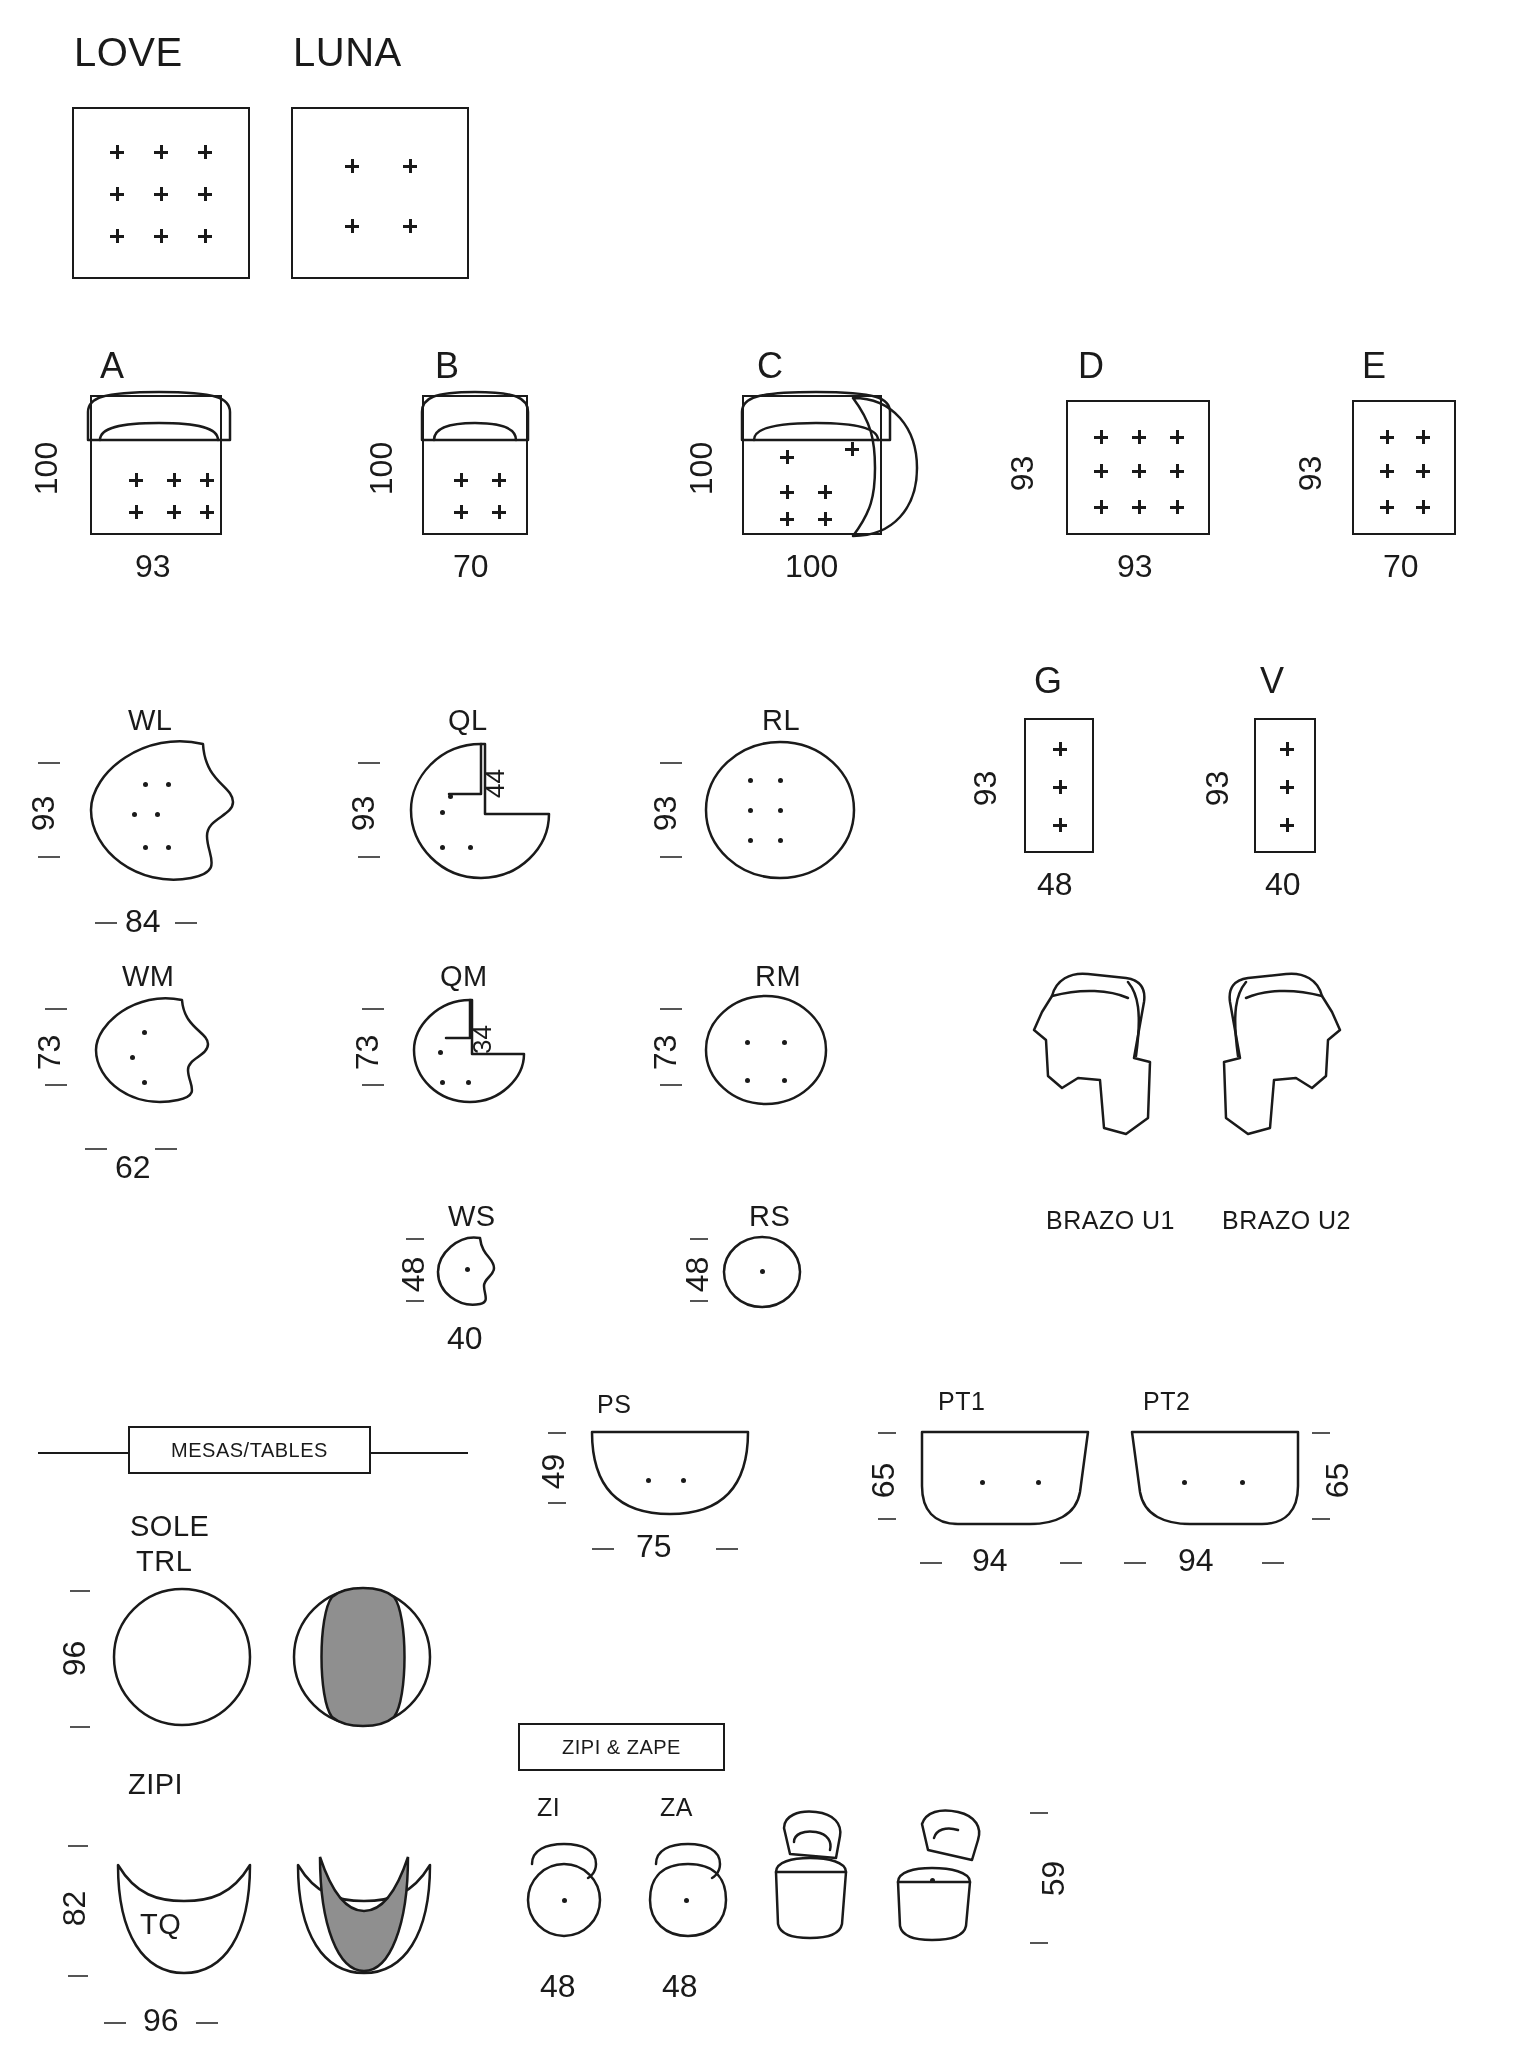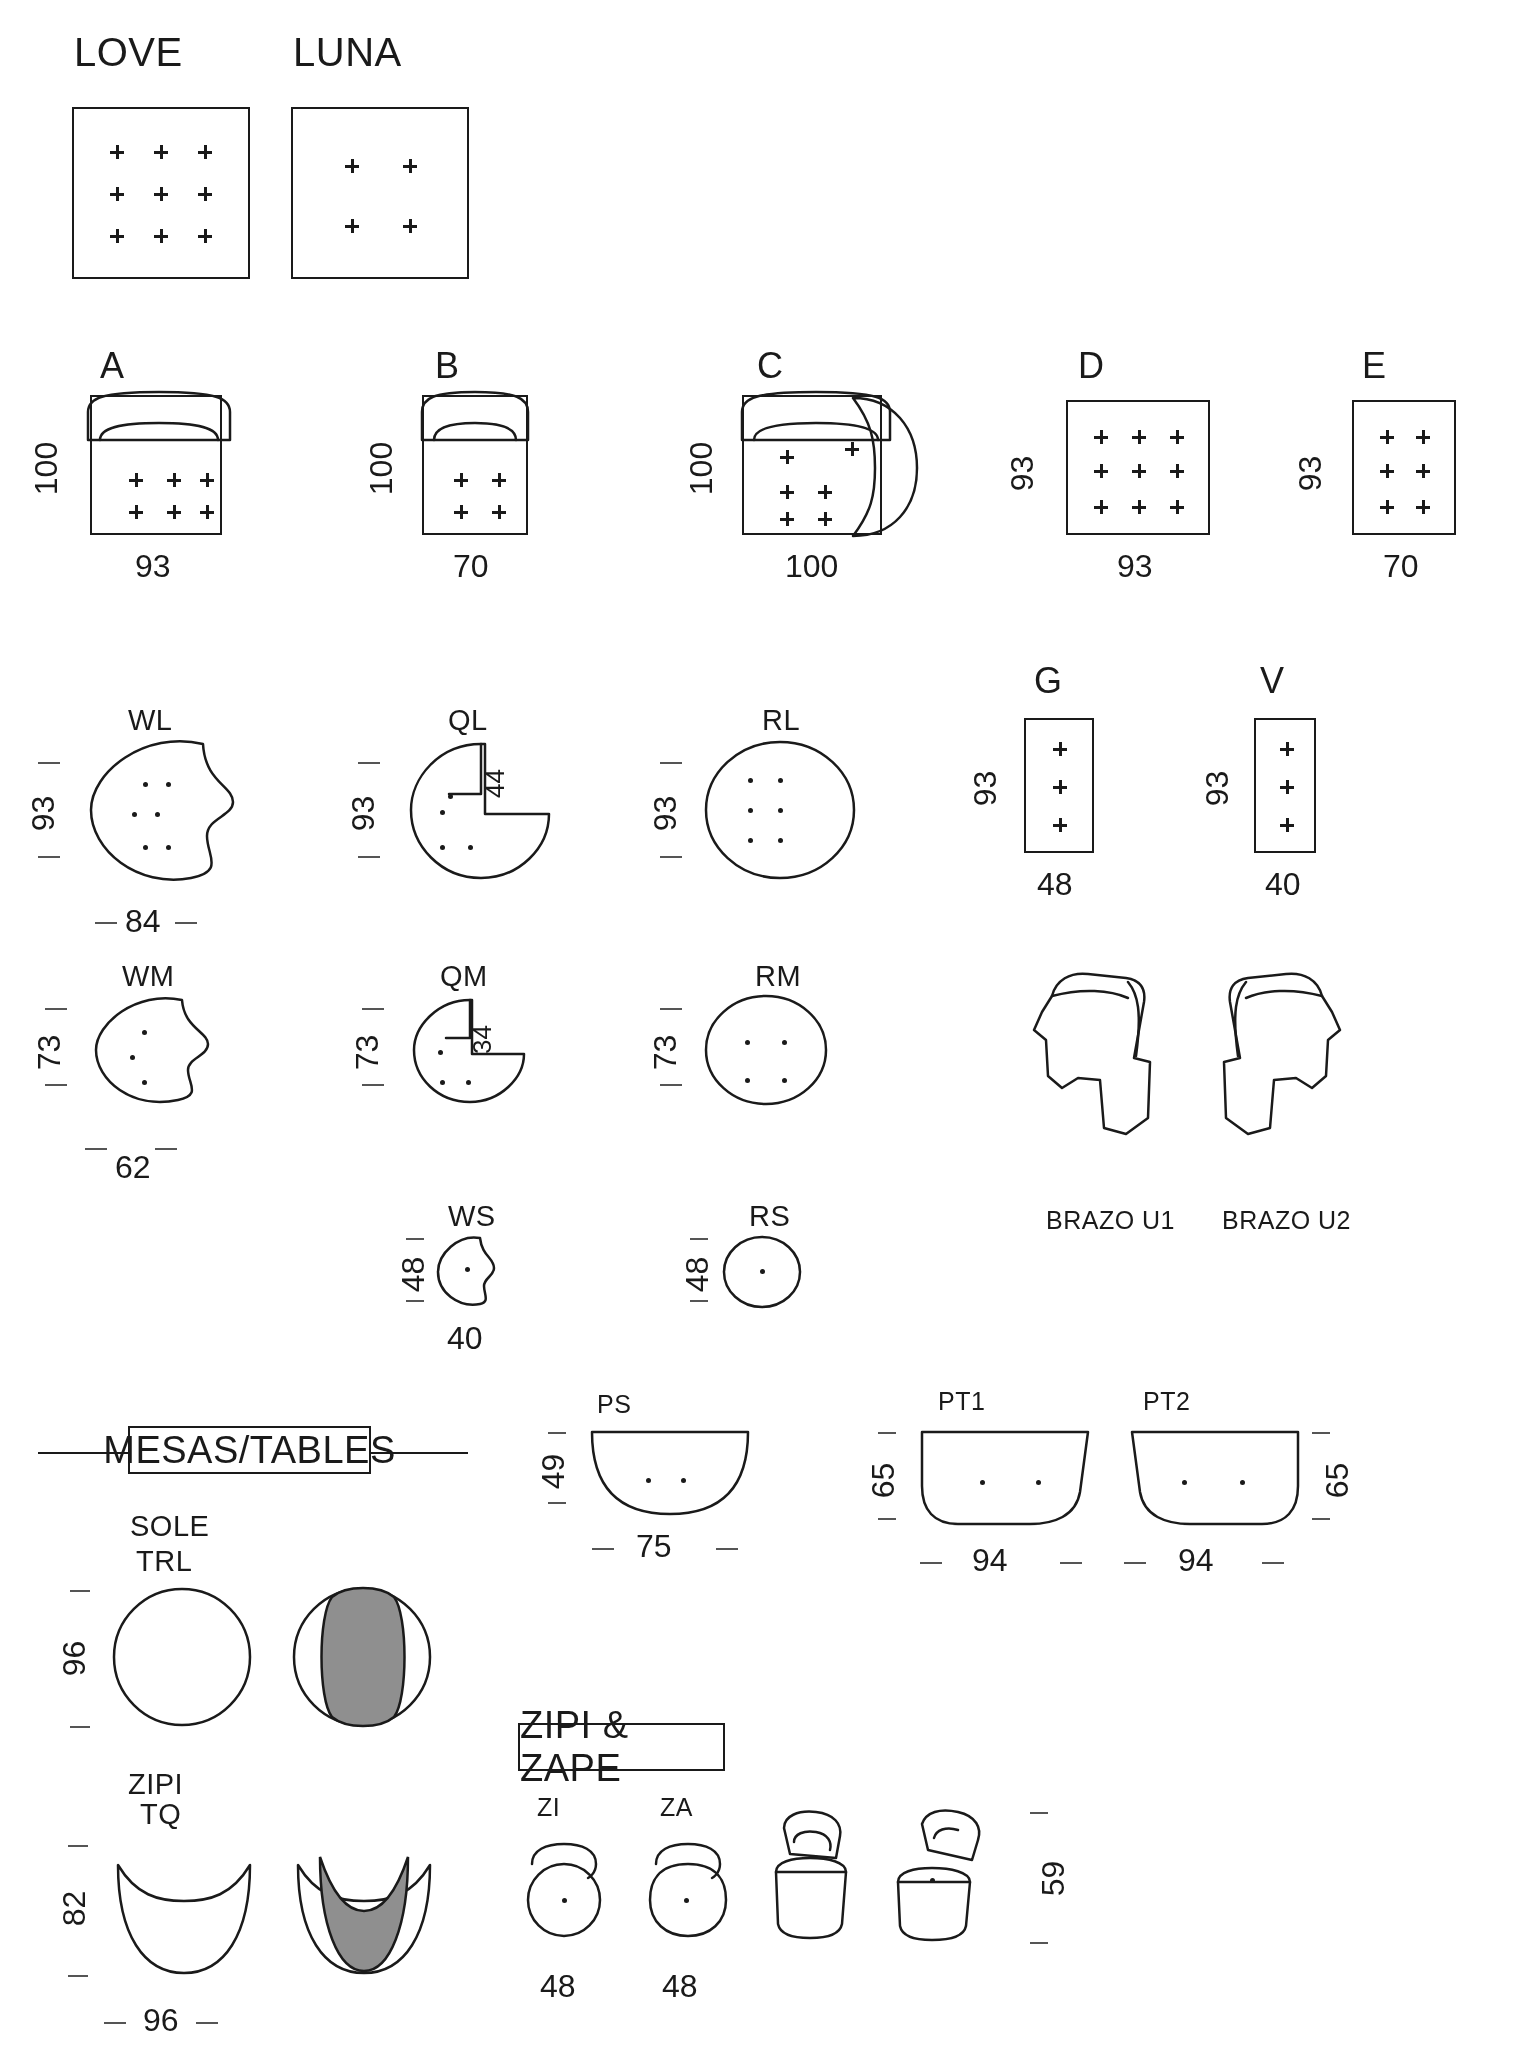--- a/index.html
+++ b/index.html
@@ -56,7 +56,7 @@
     display: flex;
     align-items: center;
     justify-content: center;
-    font-size: 38px;
+    font-size: 20px;
     letter-spacing: 0.5px;
     z-index: 3;
   }

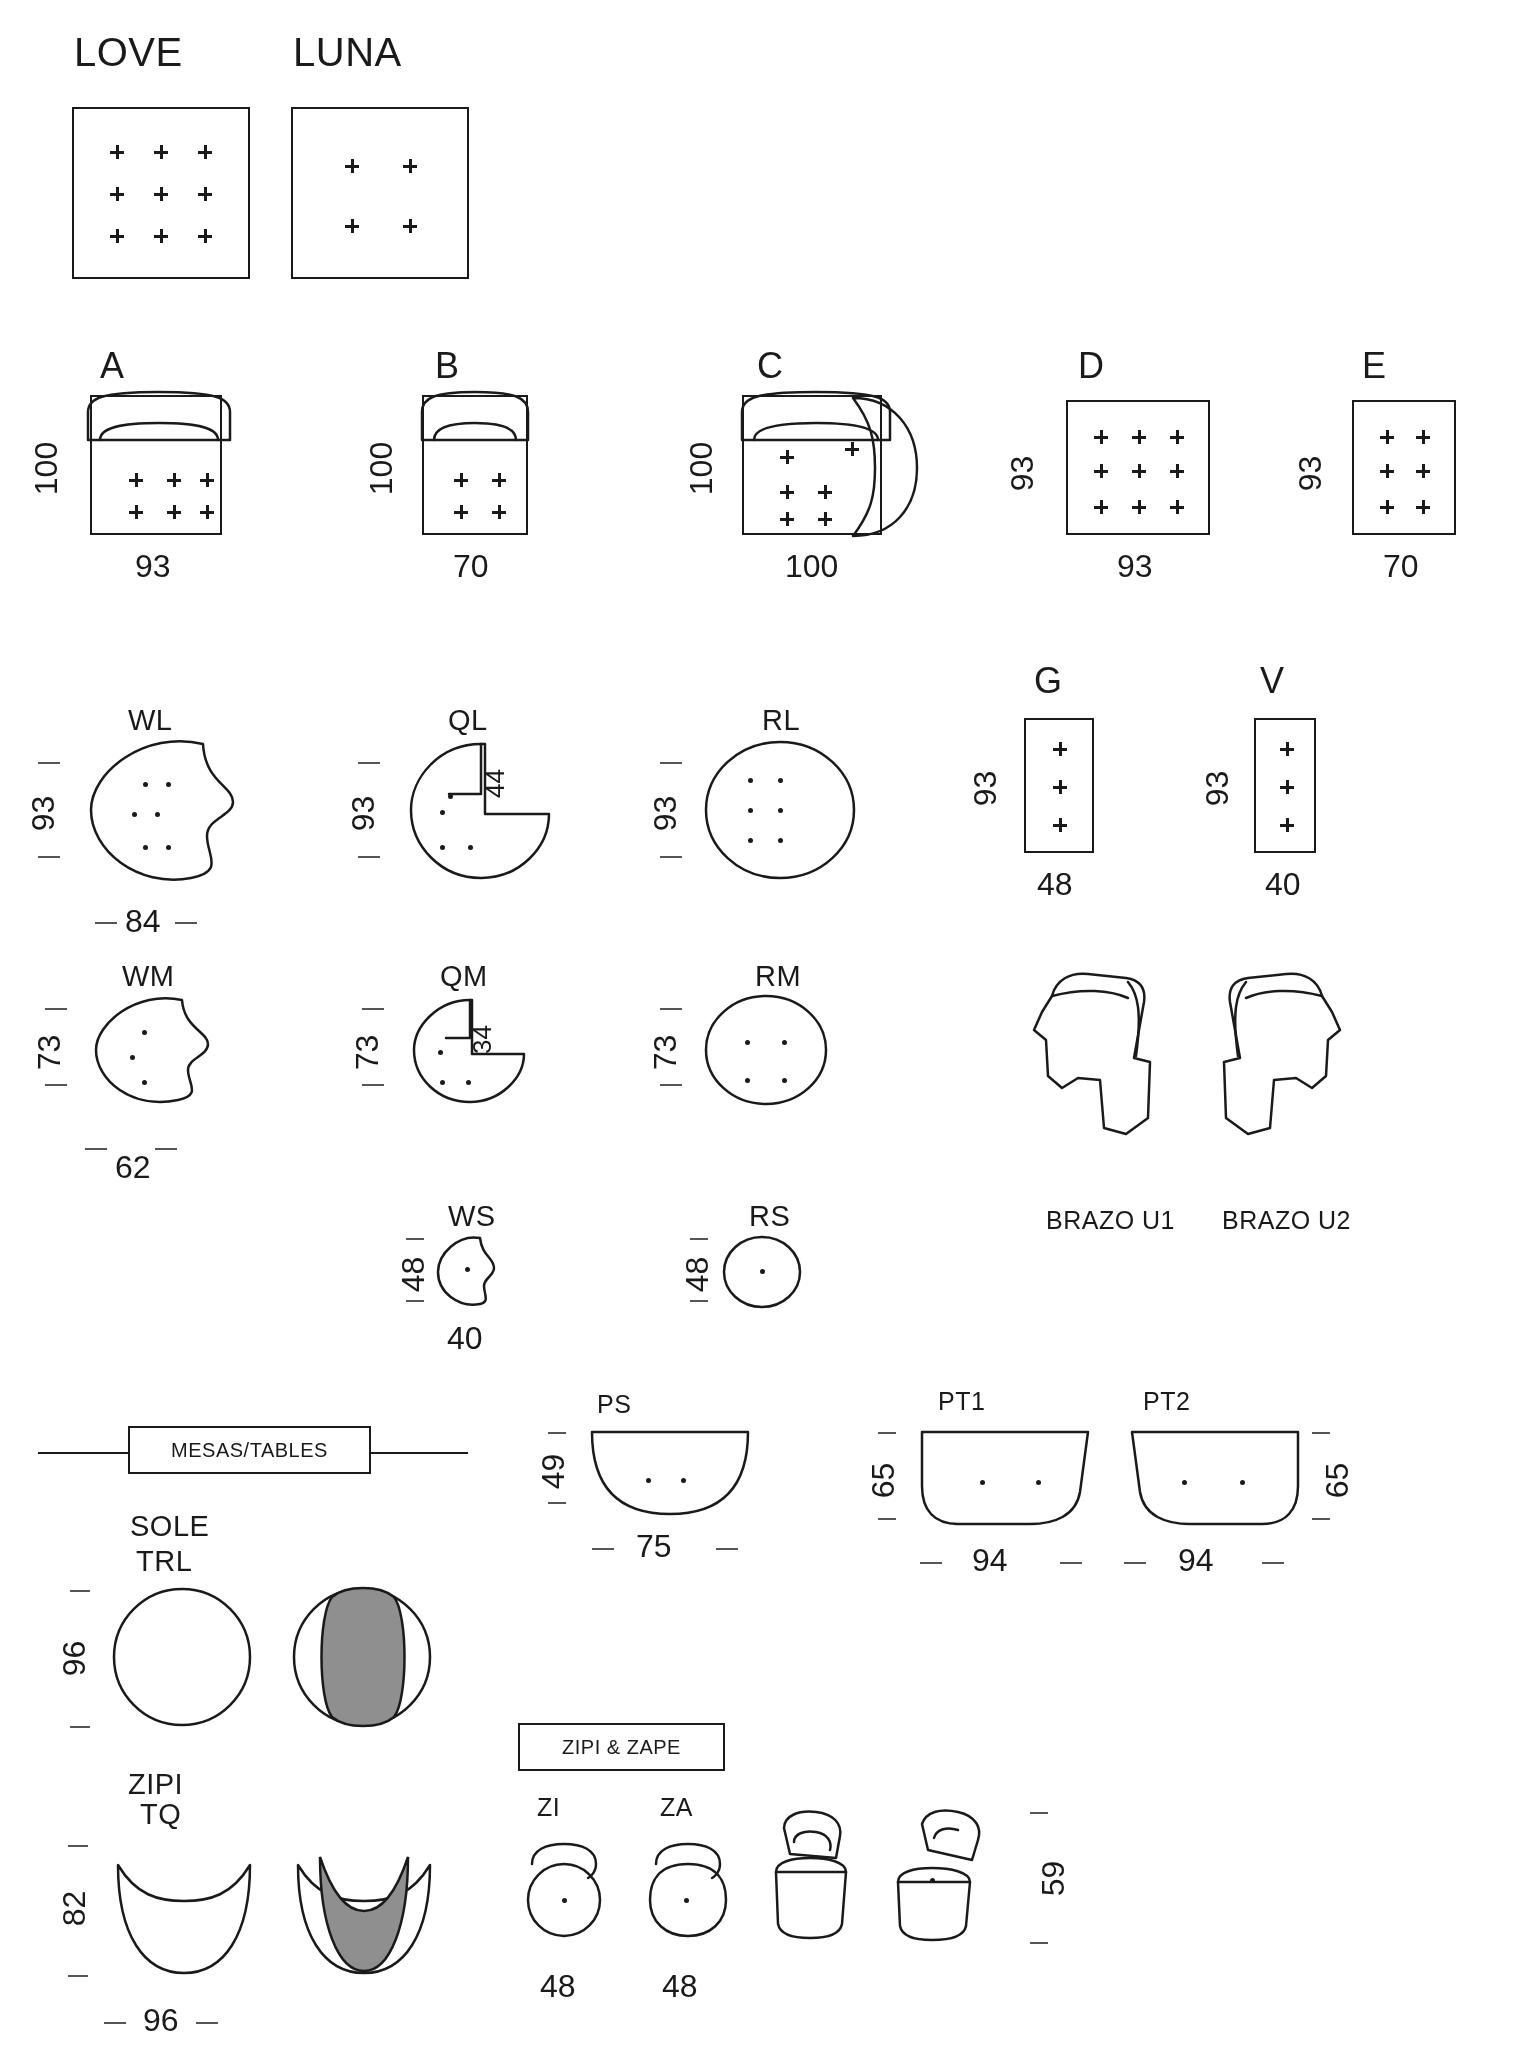--- a/index.html
+++ b/index.html
@@ -342,7 +342,7 @@
   </svg>
 
   <div class="lbl" style="left:128px; top:1768px;">ZIPI</div>
-  <div class="lbl" style="left:140px; top:1798px;">TQ</div>
+  <div class="lbl" style="left:140px; top:1908px;">TQ</div>
   <svg style="left:110px; top:1835px; width:150px; height:150px;">
     <path class="stk" d="M8 30 C8 100 34 138 74 138 C114 138 140 100 140 30 C122 60 100 66 74 66 C48 66 26 60 8 30 Z"></path>
   </svg>

